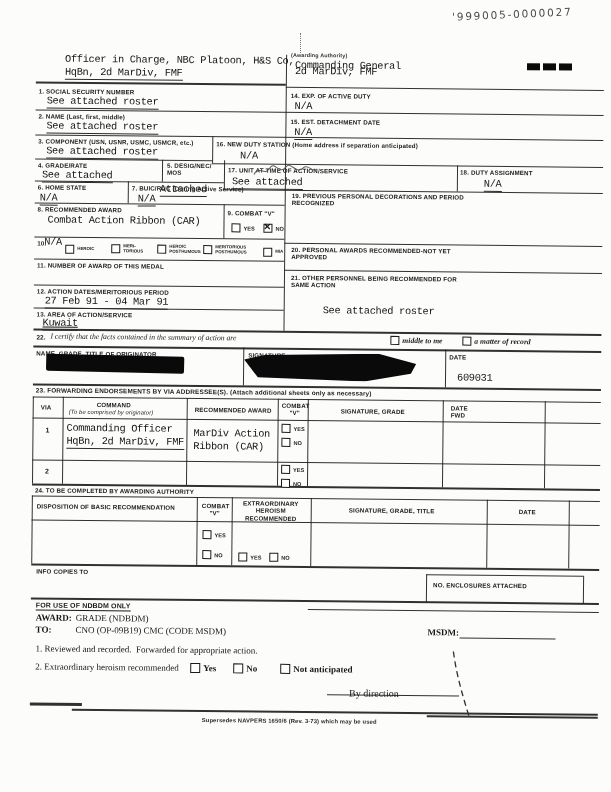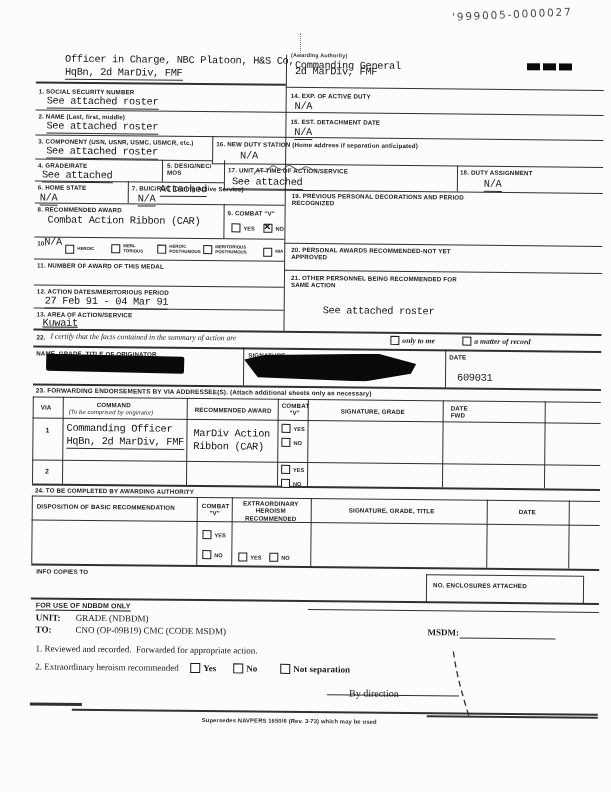--- a/index.html
+++ b/index.html
@@ -181,7 +181,7 @@
     <div class="it" style="left:50px;top:334px;">I certify that the facts contained in the summary of action are</div>
     <div class="cbrow" style="left:390px;top:335px;">
         <span class="cbx"></span>
-        <span class="it" style="position:static;">only to me</span>
+        <span class="it" style="position:static;">middle to me</span>
       </div>
     <div class="cbrow" style="left:462px;top:335px;">
         <span class="cbx"></span>

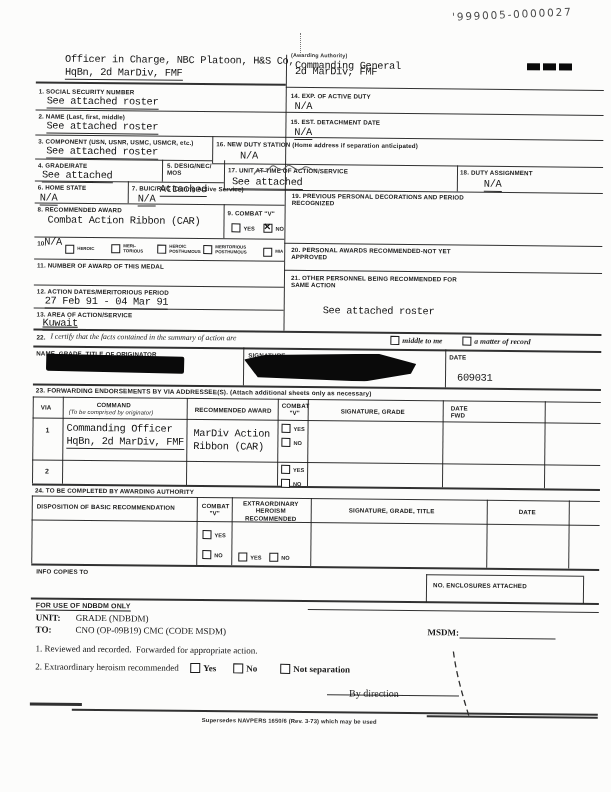--- a/index.html
+++ b/index.html
@@ -259,7 +259,7 @@
     <div class="lb" style="left:38px;top:570px;">INFO COPIES TO</div>
     <div class="lb" style="left:435px;top:580px;">NO. ENCLOSURES ATTACHED</div>
     <div class="lb" style="left:38px;top:604px;font-size:7px;border-bottom:1.2px solid #1a1a1a;padding-bottom:1px;">FOR USE OF NDBDM ONLY</div>
-    <div class="sf" style="left:38px;top:615px;font-weight:700;">UNIT:</div>
+    <div class="sf" style="left:38px;top:615px;font-weight:700;">AWARD:</div>
     <div class="sf" style="left:78px;top:615px;">GRADE (NDBDM)</div>
     <div class="sf" style="left:38px;top:627px;font-weight:700;">TO:</div>
     <div class="sf" style="left:78px;top:627px;">CNO (OP-09B19) CMC (CODE MSDM)</div>

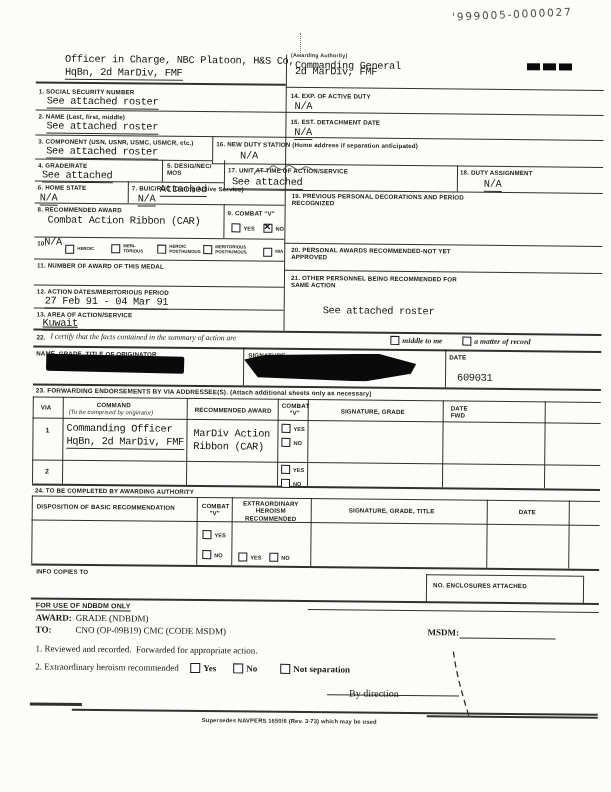--- a/index.html
+++ b/index.html
@@ -276,7 +276,7 @@
       </div>
     <div class="cbrow" style="left:283px;top:664px;">
         <span class="cbx" style="width:8px;height:8px;"></span>
-        <span class="sf" style="position:static;">Not separation</span>
+        <span class="sf" style="position:static;">Not anticipated</span>
       </div>
     <div class="sf" style="left:352px;top:687px;font-size:10px;">By direction</div>
     <div class="lb" style="left:205px;top:718px;font-size:5.8px;color:#2a2a2a;">Supersedes NAVPERS 1650/6 (Rev. 3-73) which may be used</div>

